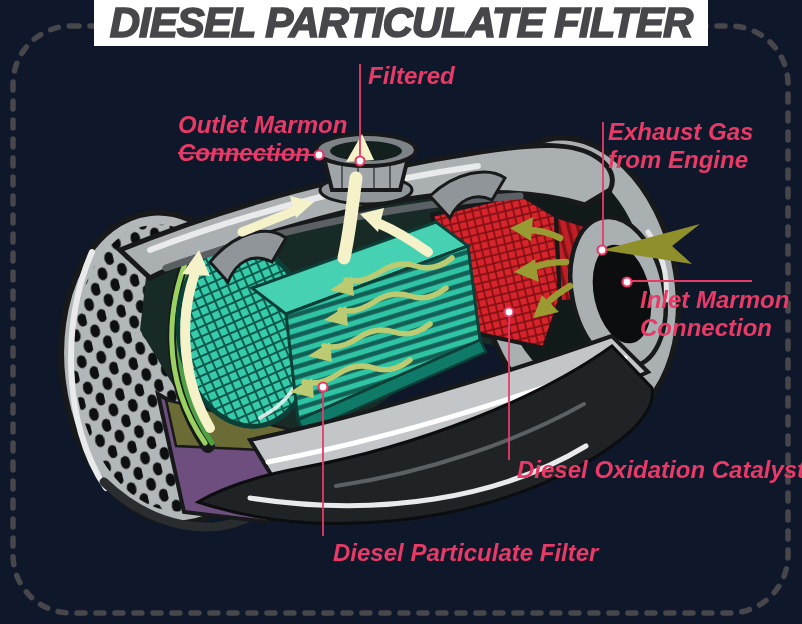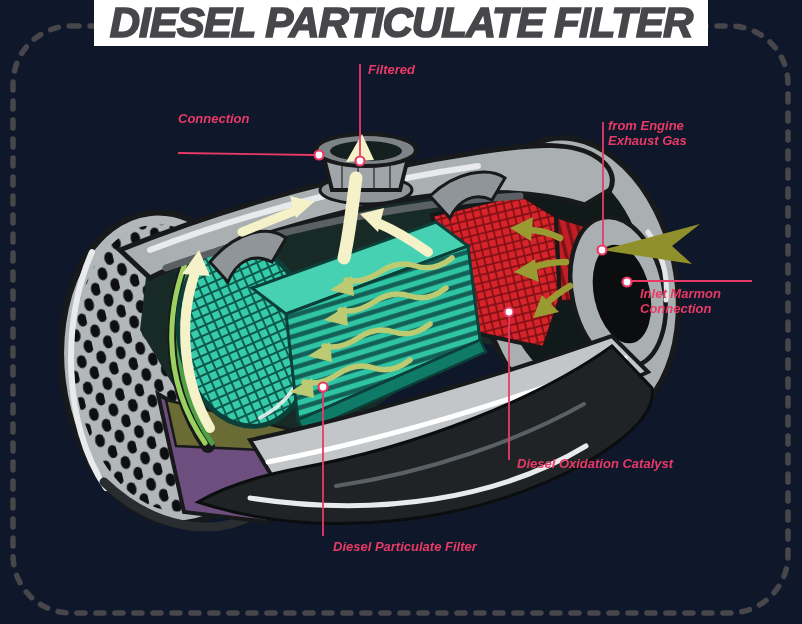--- a/index.html
+++ b/index.html
@@ -19,7 +19,7 @@
   }
   .lbl{
     position:absolute;z-index:5;color:#e83a67;font-weight:bold;font-style:italic;
-    font-size:13px;line-height:1.18;white-space:nowrap;
+    font-size:24px;line-height:1.18;white-space:nowrap;
   }
   .lbl.center{}
 </style>

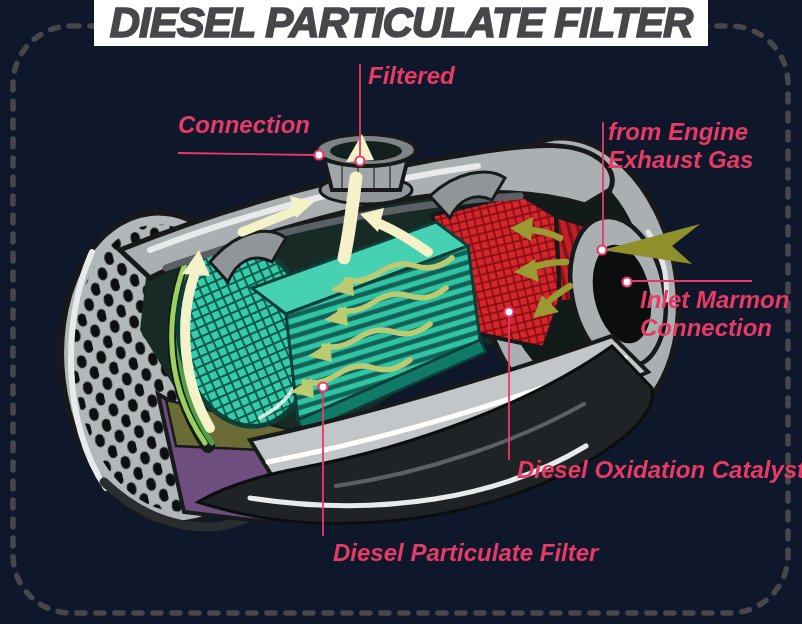--- a/index.html
+++ b/index.html
@@ -197,6 +197,7 @@
 </div>
 
 <div class="lbl" style="left:178px;top:111px">
+  <div>Outlet Marmon</div>
   <div>Connection</div>
 </div>
 

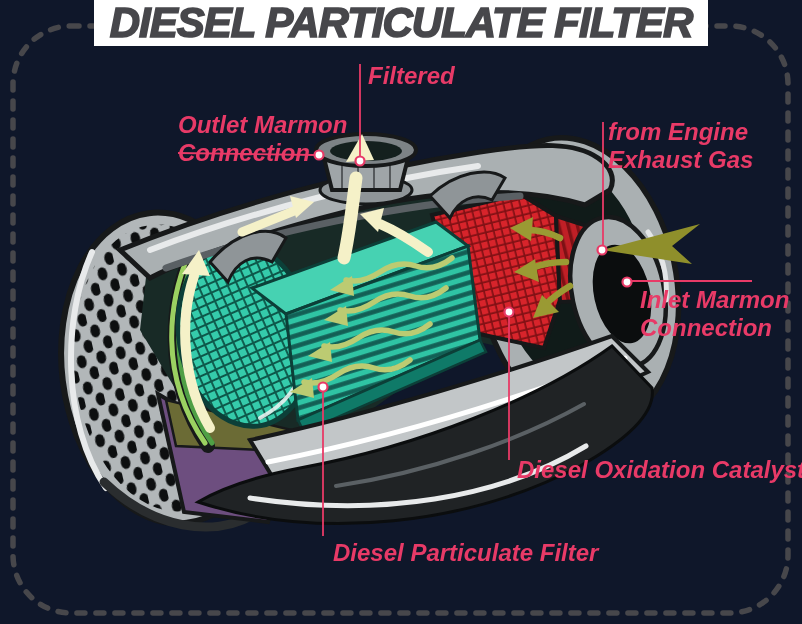--- a/index.html
+++ b/index.html
@@ -202,8 +202,8 @@
 </div>
 
 <div class="lbl" style="left:608px;top:118px">
+  <div>Exhaust Gas</div>
   <div>from Engine</div>
-  <div>Exhaust Gas</div>
 </div>
 
 <div class="lbl center" style="left:640px;top:286px;width:122px">

